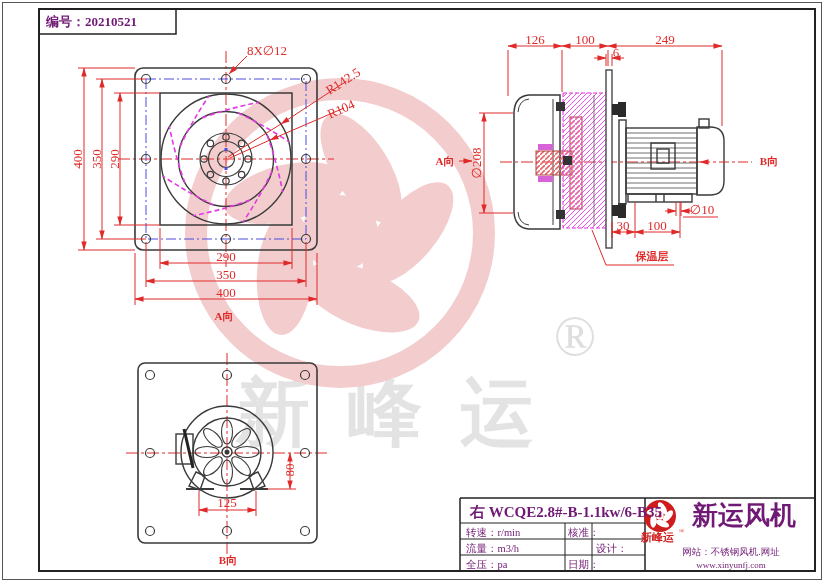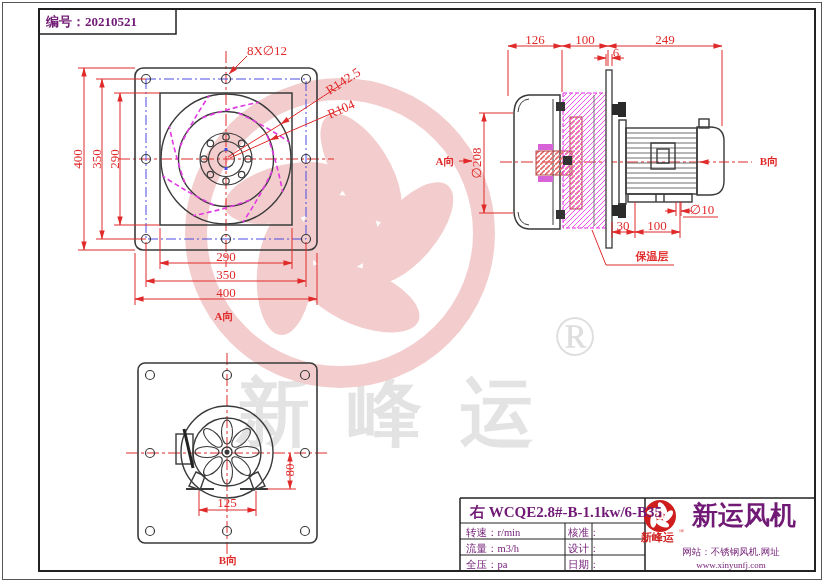--- a/index.html
+++ b/index.html
@@ -322,7 +322,7 @@
   <div class="lbl blk small" style="left:466px;top:544px;">流量：m3/h</div>
   <div class="lbl blk small" style="left:466px;top:560px;text-align:center;">全压：pa</div>
   <div class="lbl blk small" style="left:568px;top:528px;">核准：</div>
-  <div class="lbl blk small" style="left:568px;top:544px;">设计：</div>
+  <div class="lbl blk small" style="left:596px;top:544px;">设计：</div>
   <div class="lbl blk small" style="left:568px;top:560px;">日期：</div>
   <div class="lbl" style="left:641px;top:532px;font-weight:bold;font-size:11px;color:#cf1d1d;">新峰运</div>
   <div class="lbl" style="left:679px;top:528px;font-size:7px;color:#cf1d1d;">®</div>

